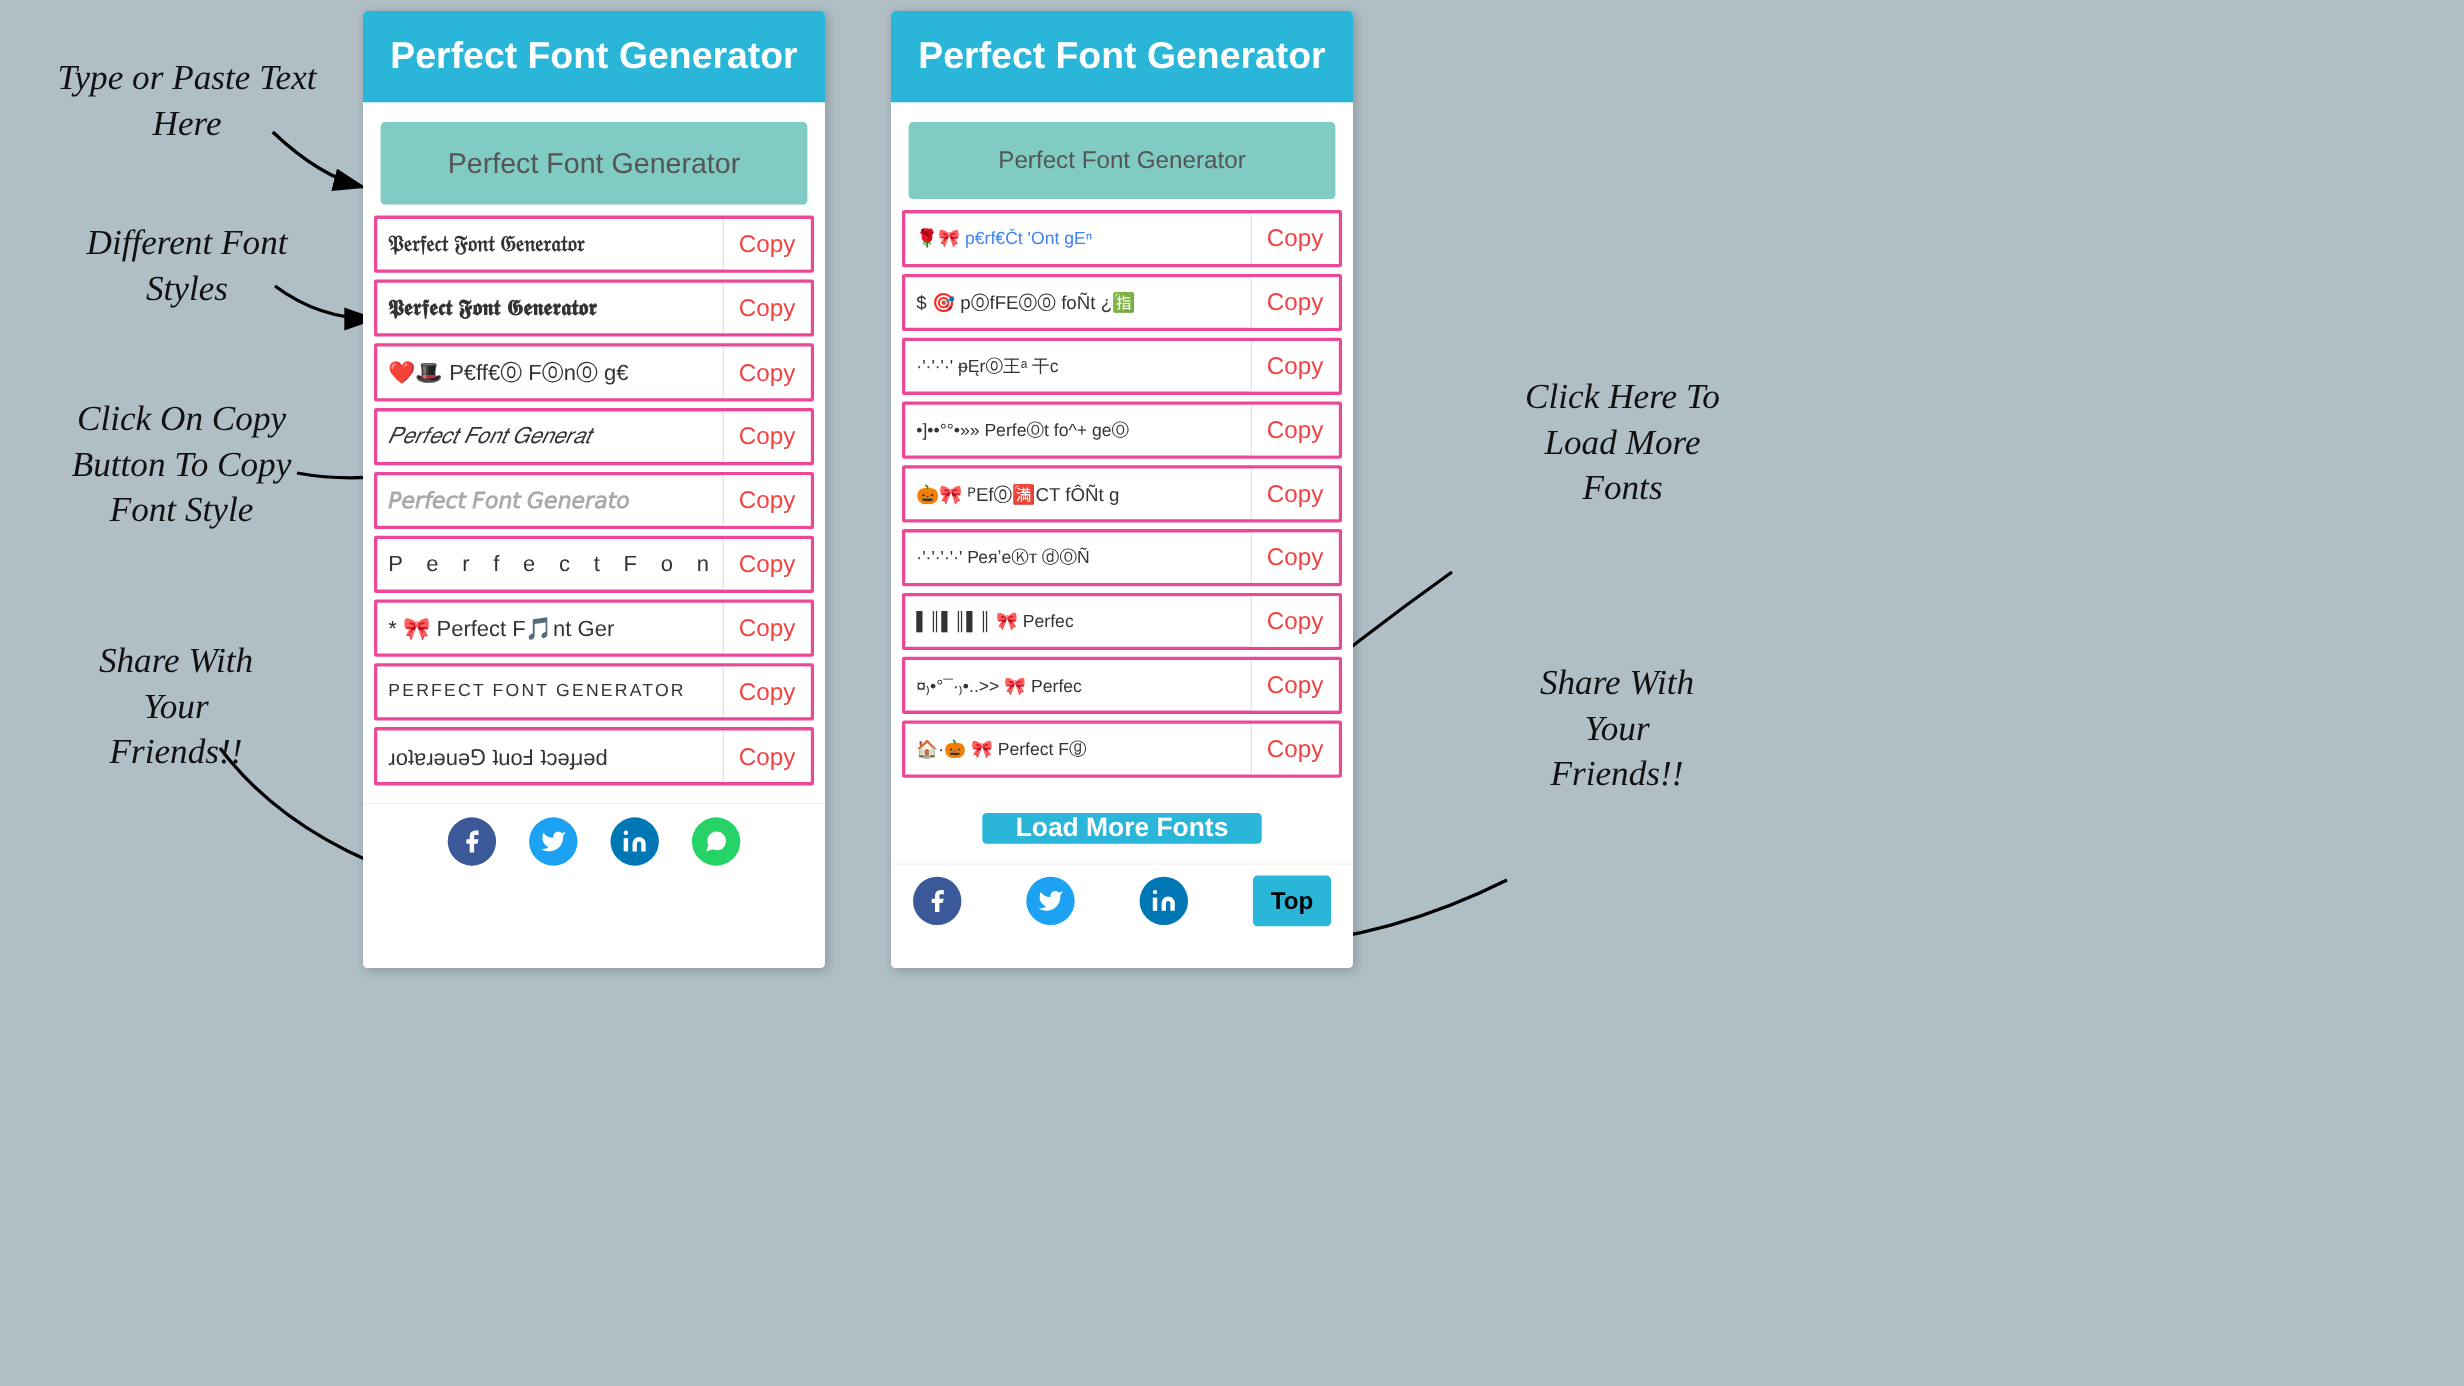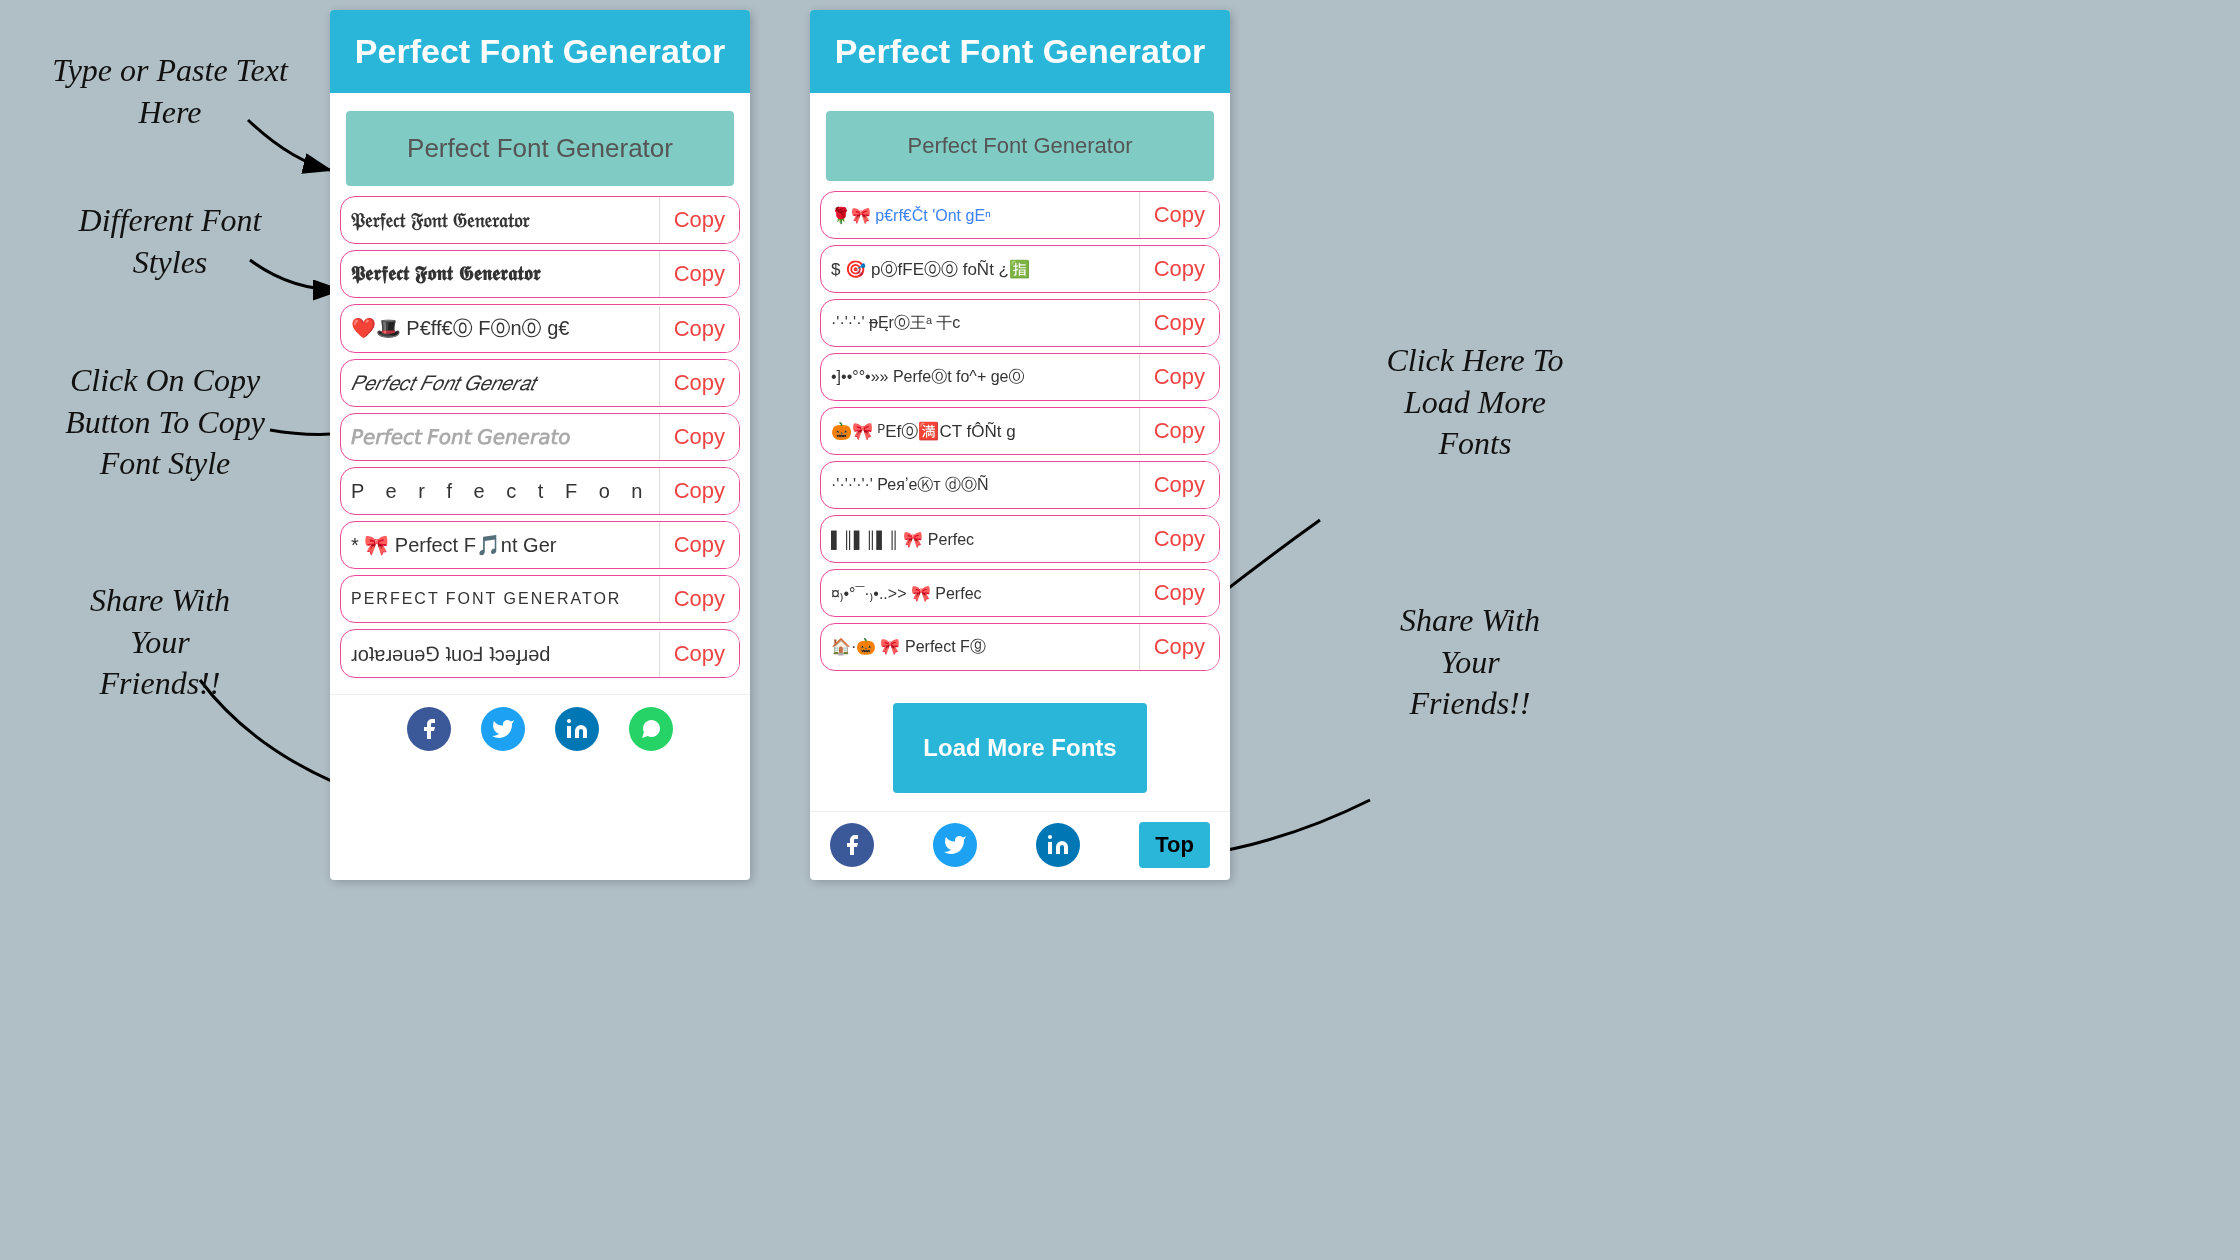--- a/index.html
+++ b/index.html
@@ -63,9 +63,9 @@
     .font-row {
       display: flex;
       align-items: center;
-      border: 1px solid #ec4899;
+      border: 3px solid #ec4899;
       margin-bottom: 6px;
-      border-radius: 15px;
+      border-radius: 2px;
       overflow: hidden;
     }
 

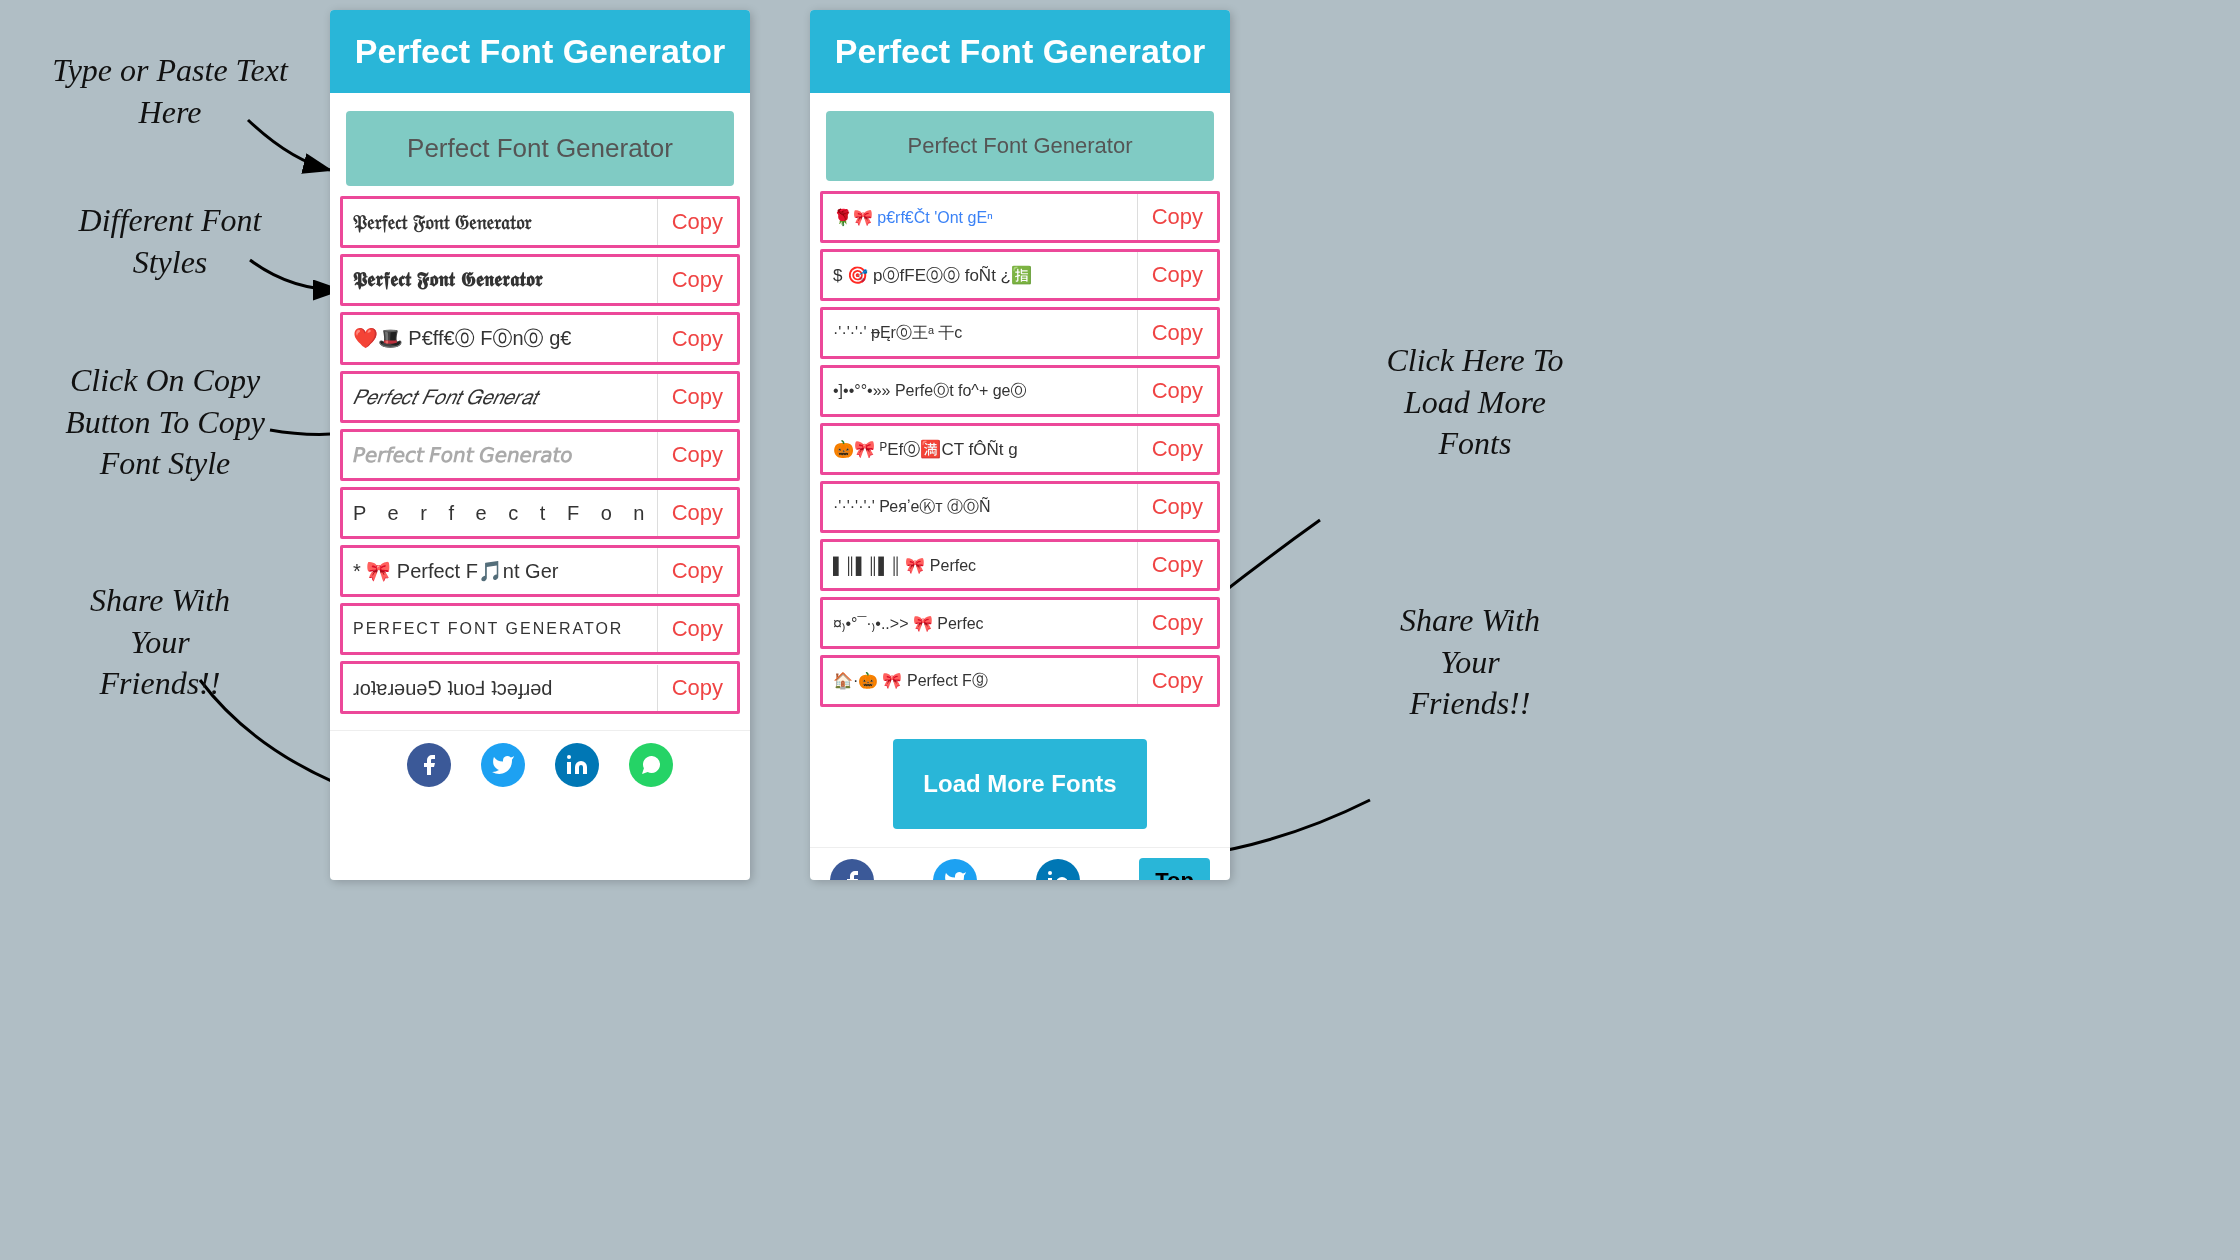--- a/index.html
+++ b/index.html
@@ -130,7 +130,7 @@
       color: white;
       border: none;
       border-radius: 4px;
-      padding: 31px 30px;
+      padding: 0 30px;
       font-size: 24px;
       cursor: pointer;
       font-weight: bold;

